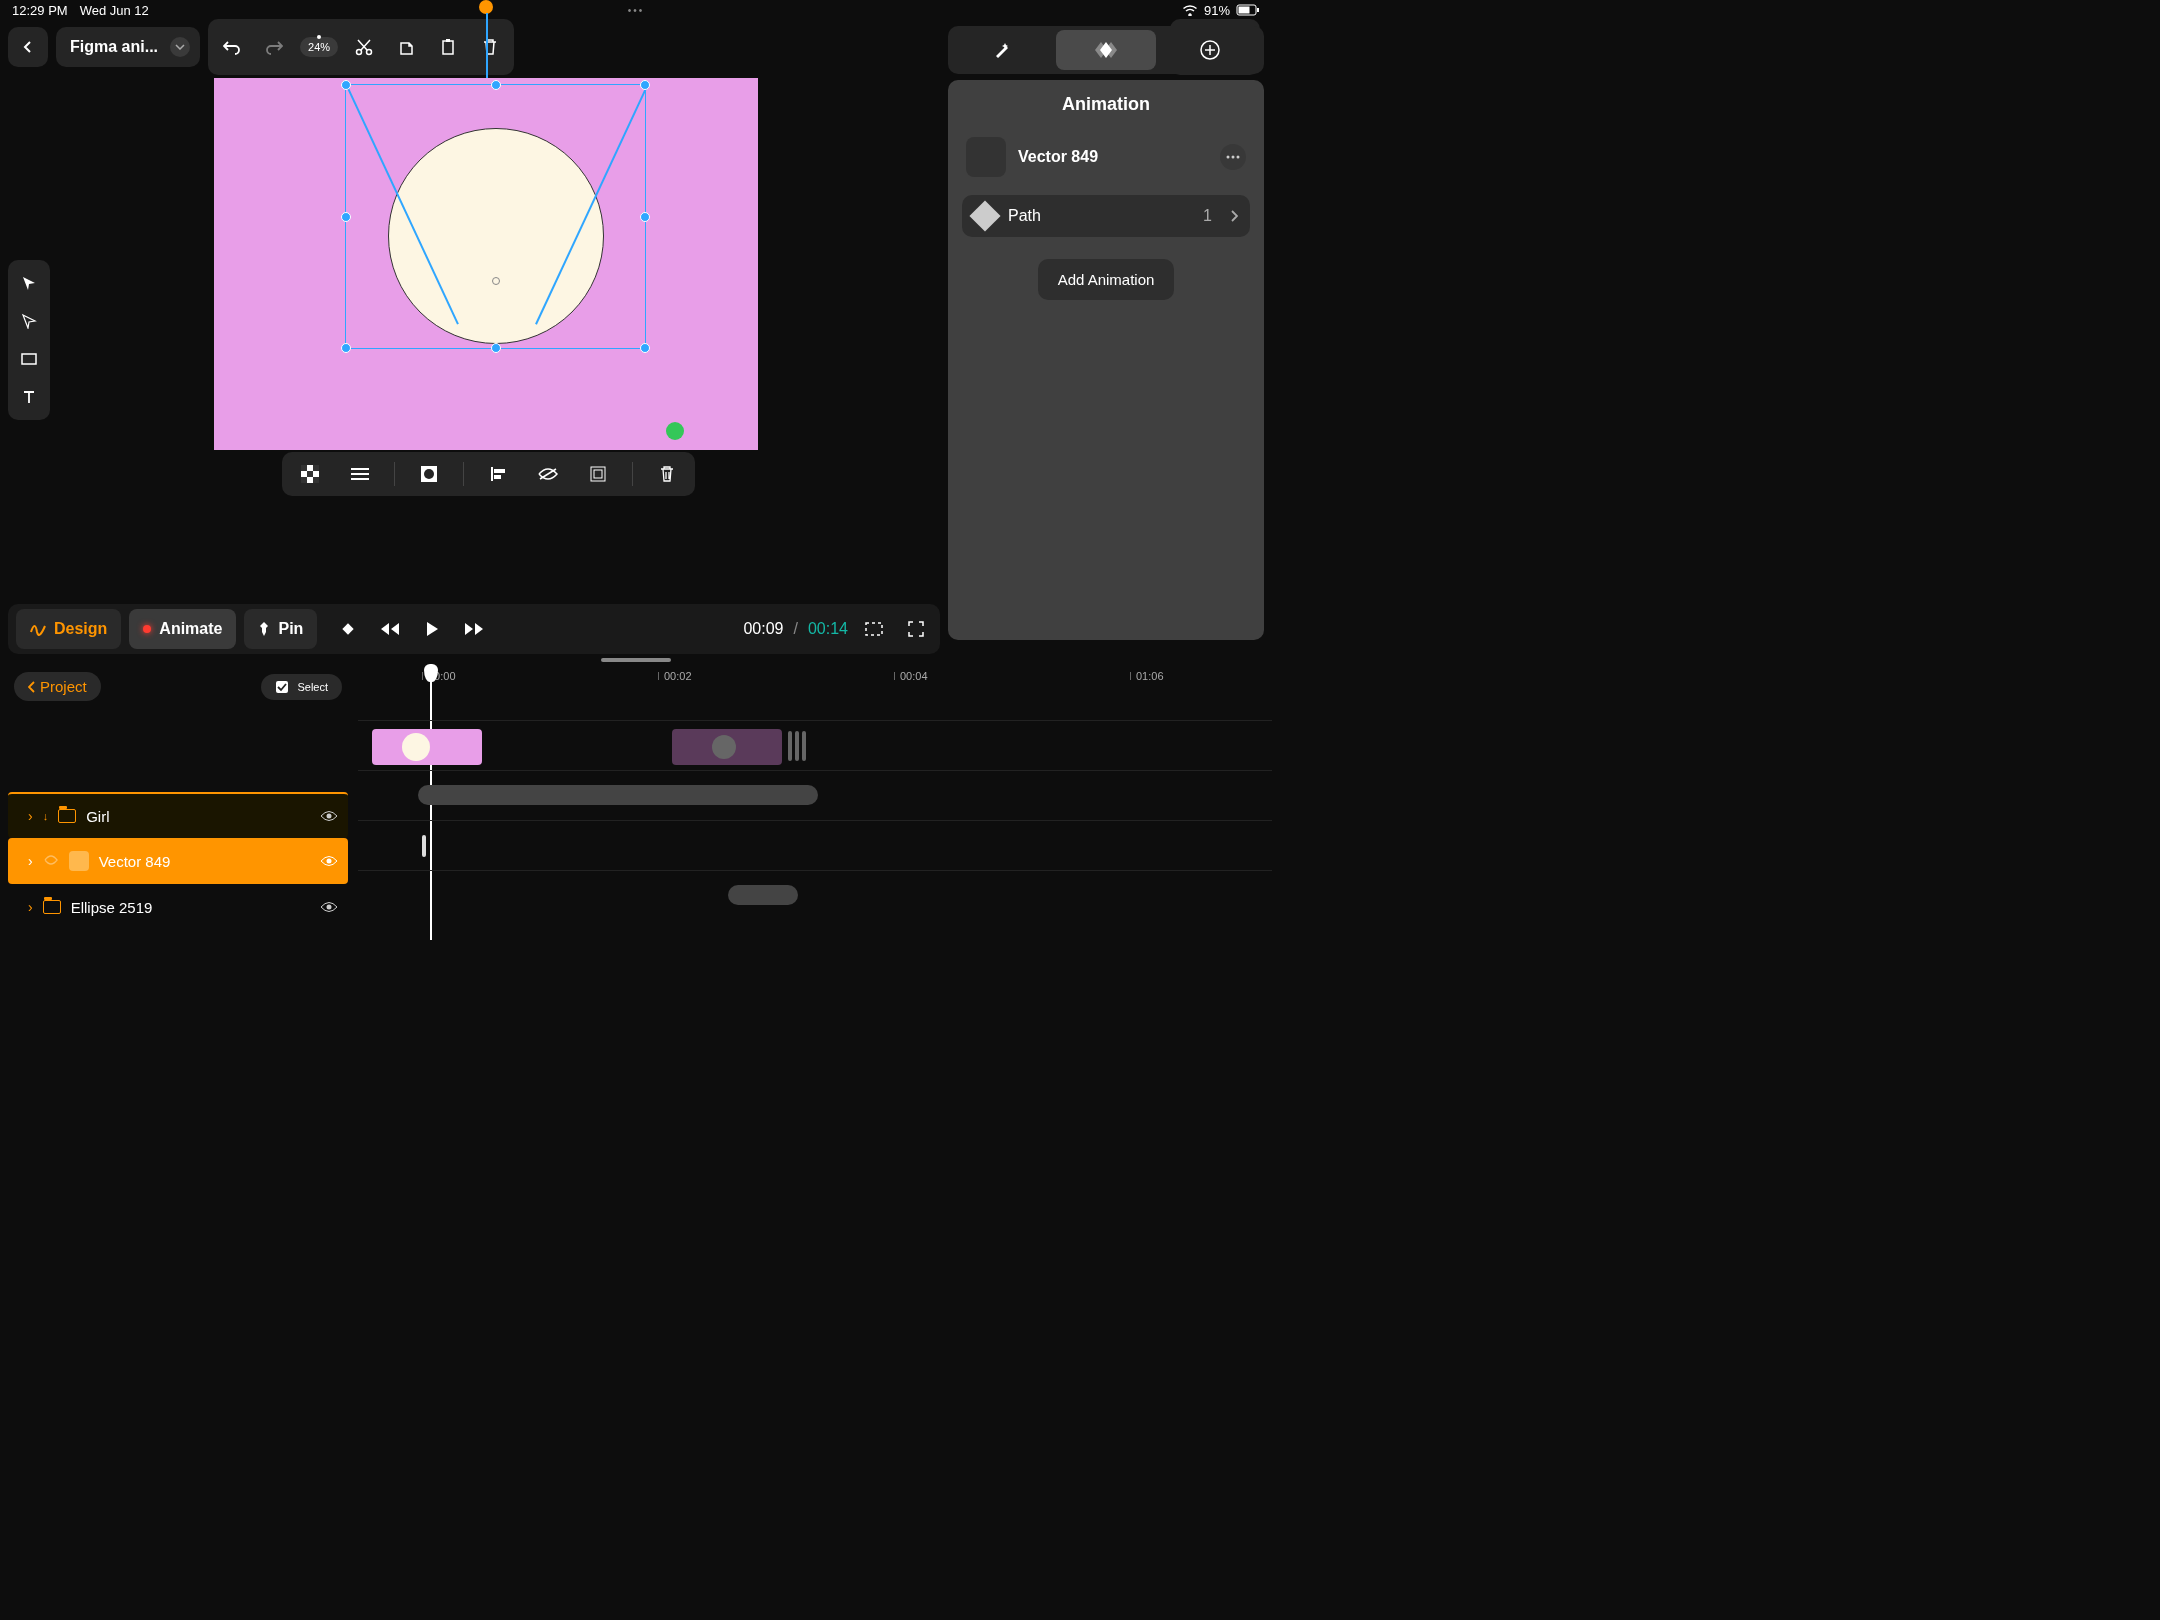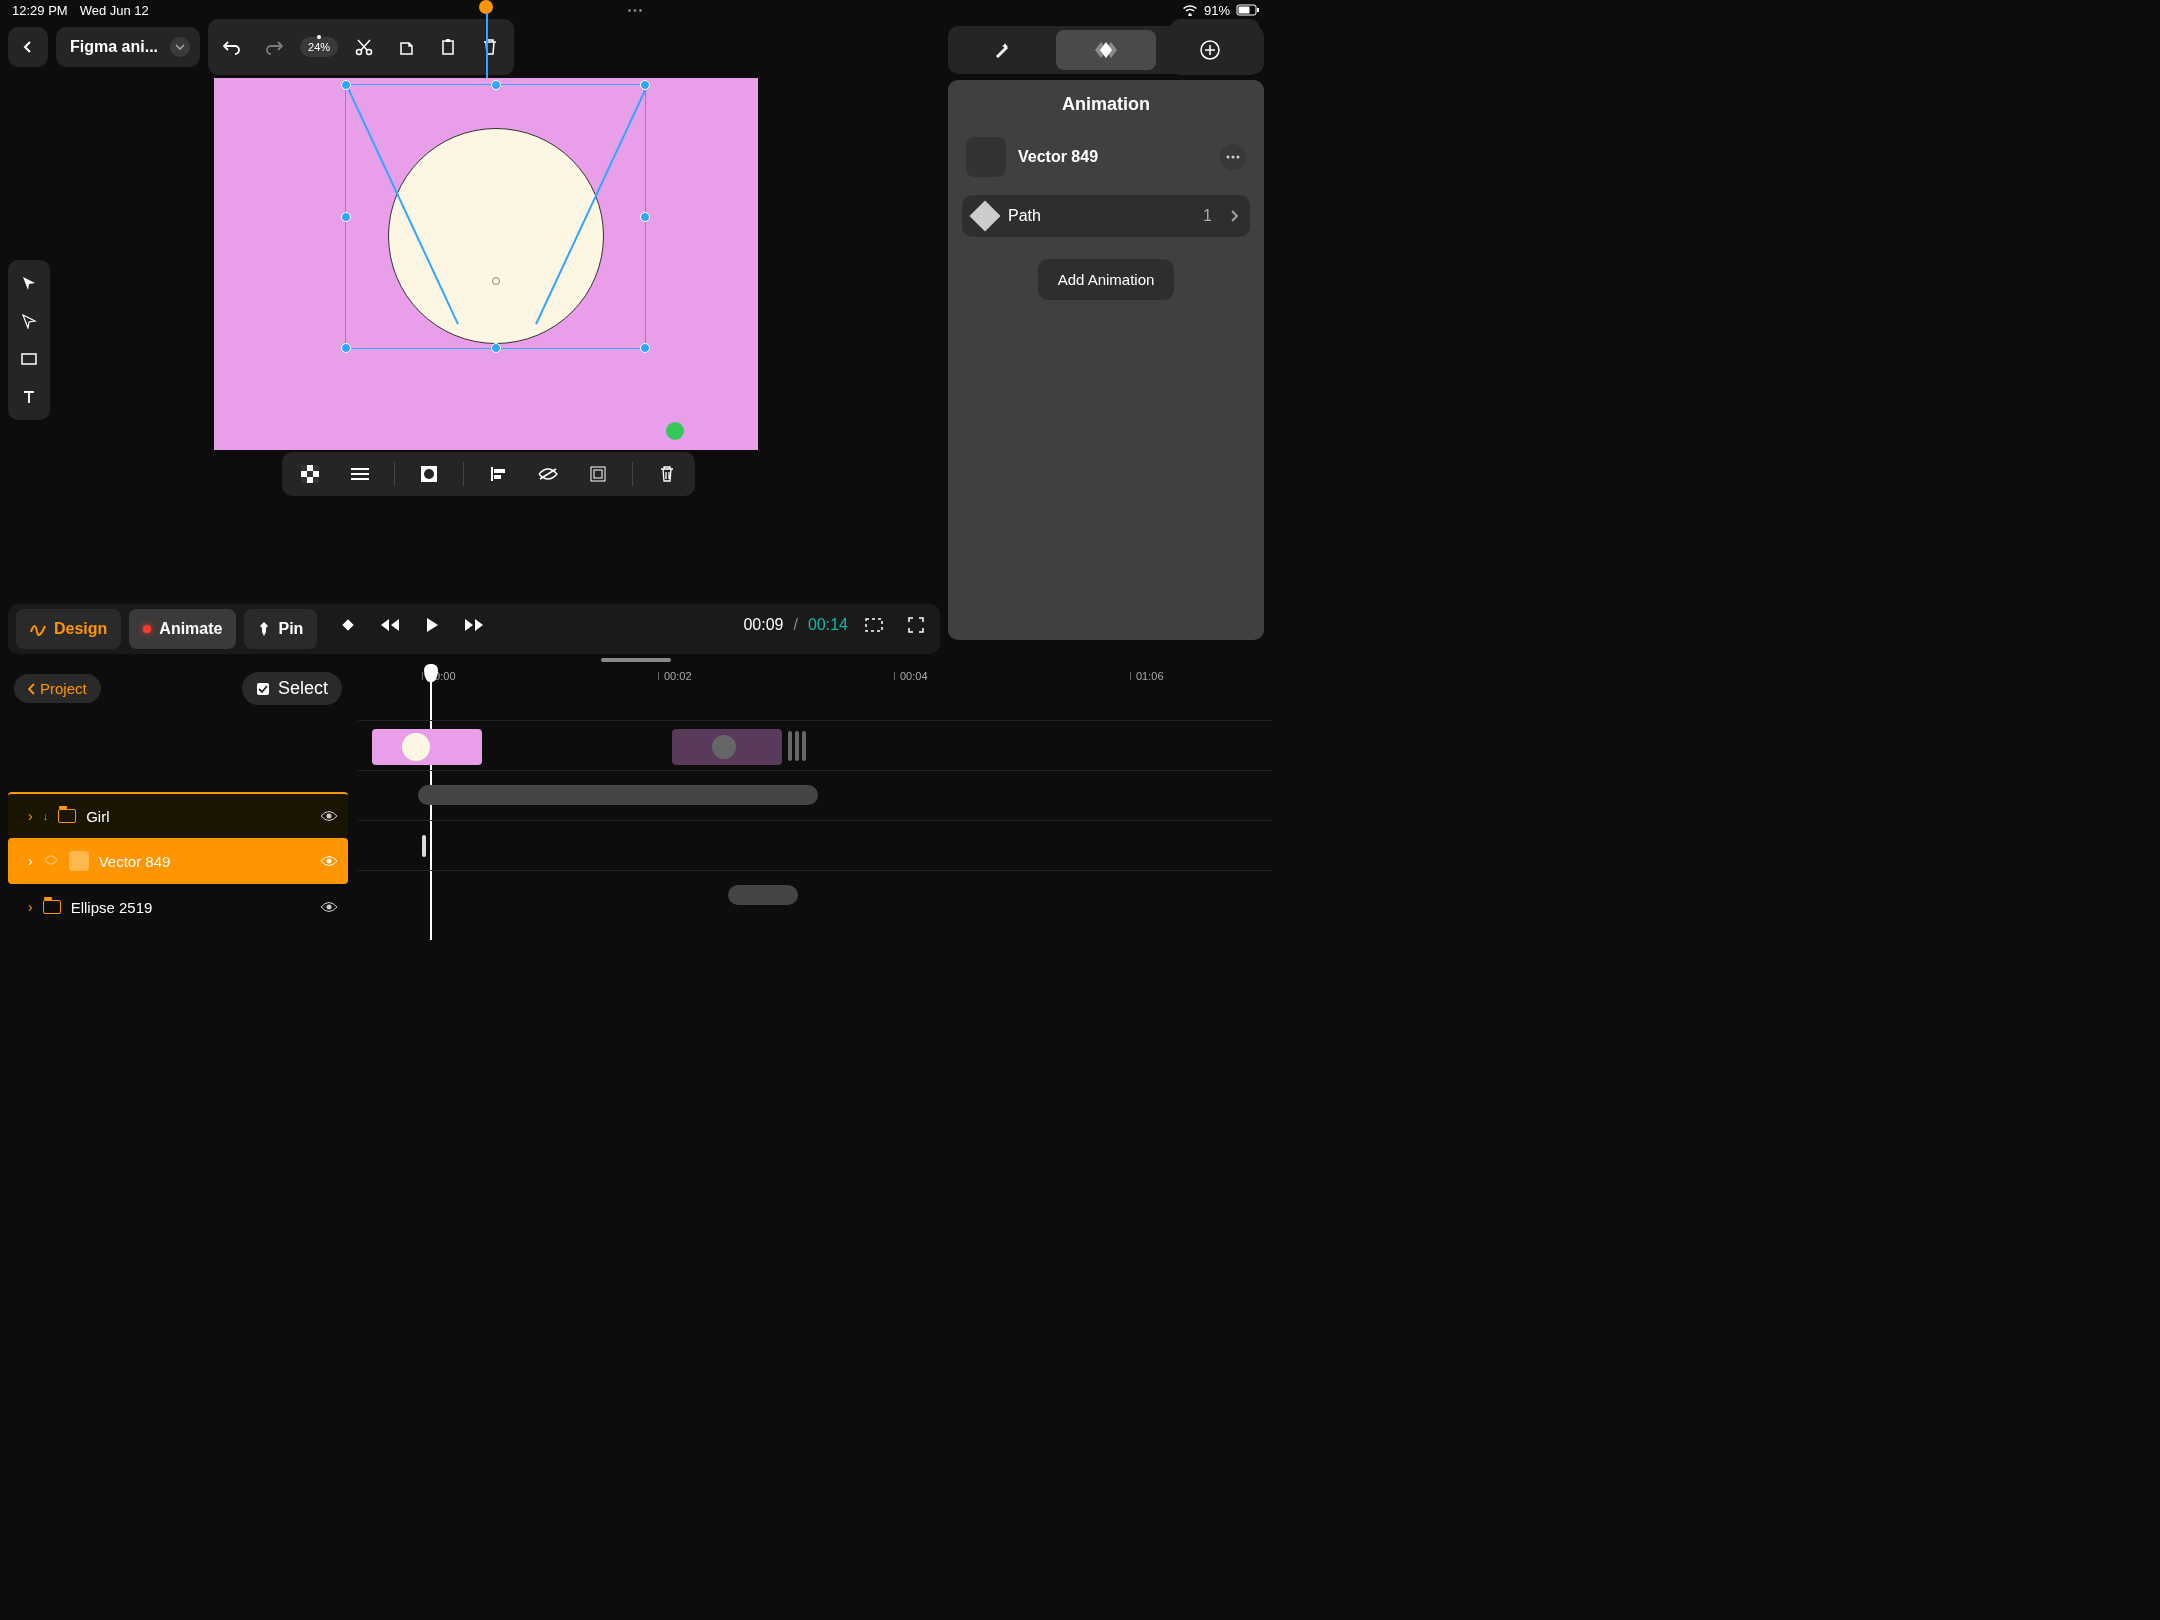--- a/index.html
+++ b/index.html
@@ -63,7 +63,7 @@
 .ctx-divider { width: 1px; height: 24px; background: #444; }
 
 
-.mode-bar { position: absolute; left: 8px; top: 604px; right: 332px; display: flex; align-items: flex-start; gap: 8px; height: 50px; background: #1a1a1a; border-radius: 10px; padding: 5px 8px; }
+.mode-bar { position: absolute; left: 8px; top: 604px; right: 332px; display: flex; align-items: center; gap: 8px; height: 50px; background: #1a1a1a; border-radius: 10px; padding: 5px 8px; }
 .mode-btn { background: #2a2a2a; border: none; color: #fff; height: 40px; padding: 0 14px; border-radius: 8px; display: flex; align-items: center; gap: 8px; font-size: 16px; font-weight:600; cursor: pointer; }
 .mode-btn.design .lbl { color: #ff9500; }
 .mode-btn.animate { background: #3a3a3a; }

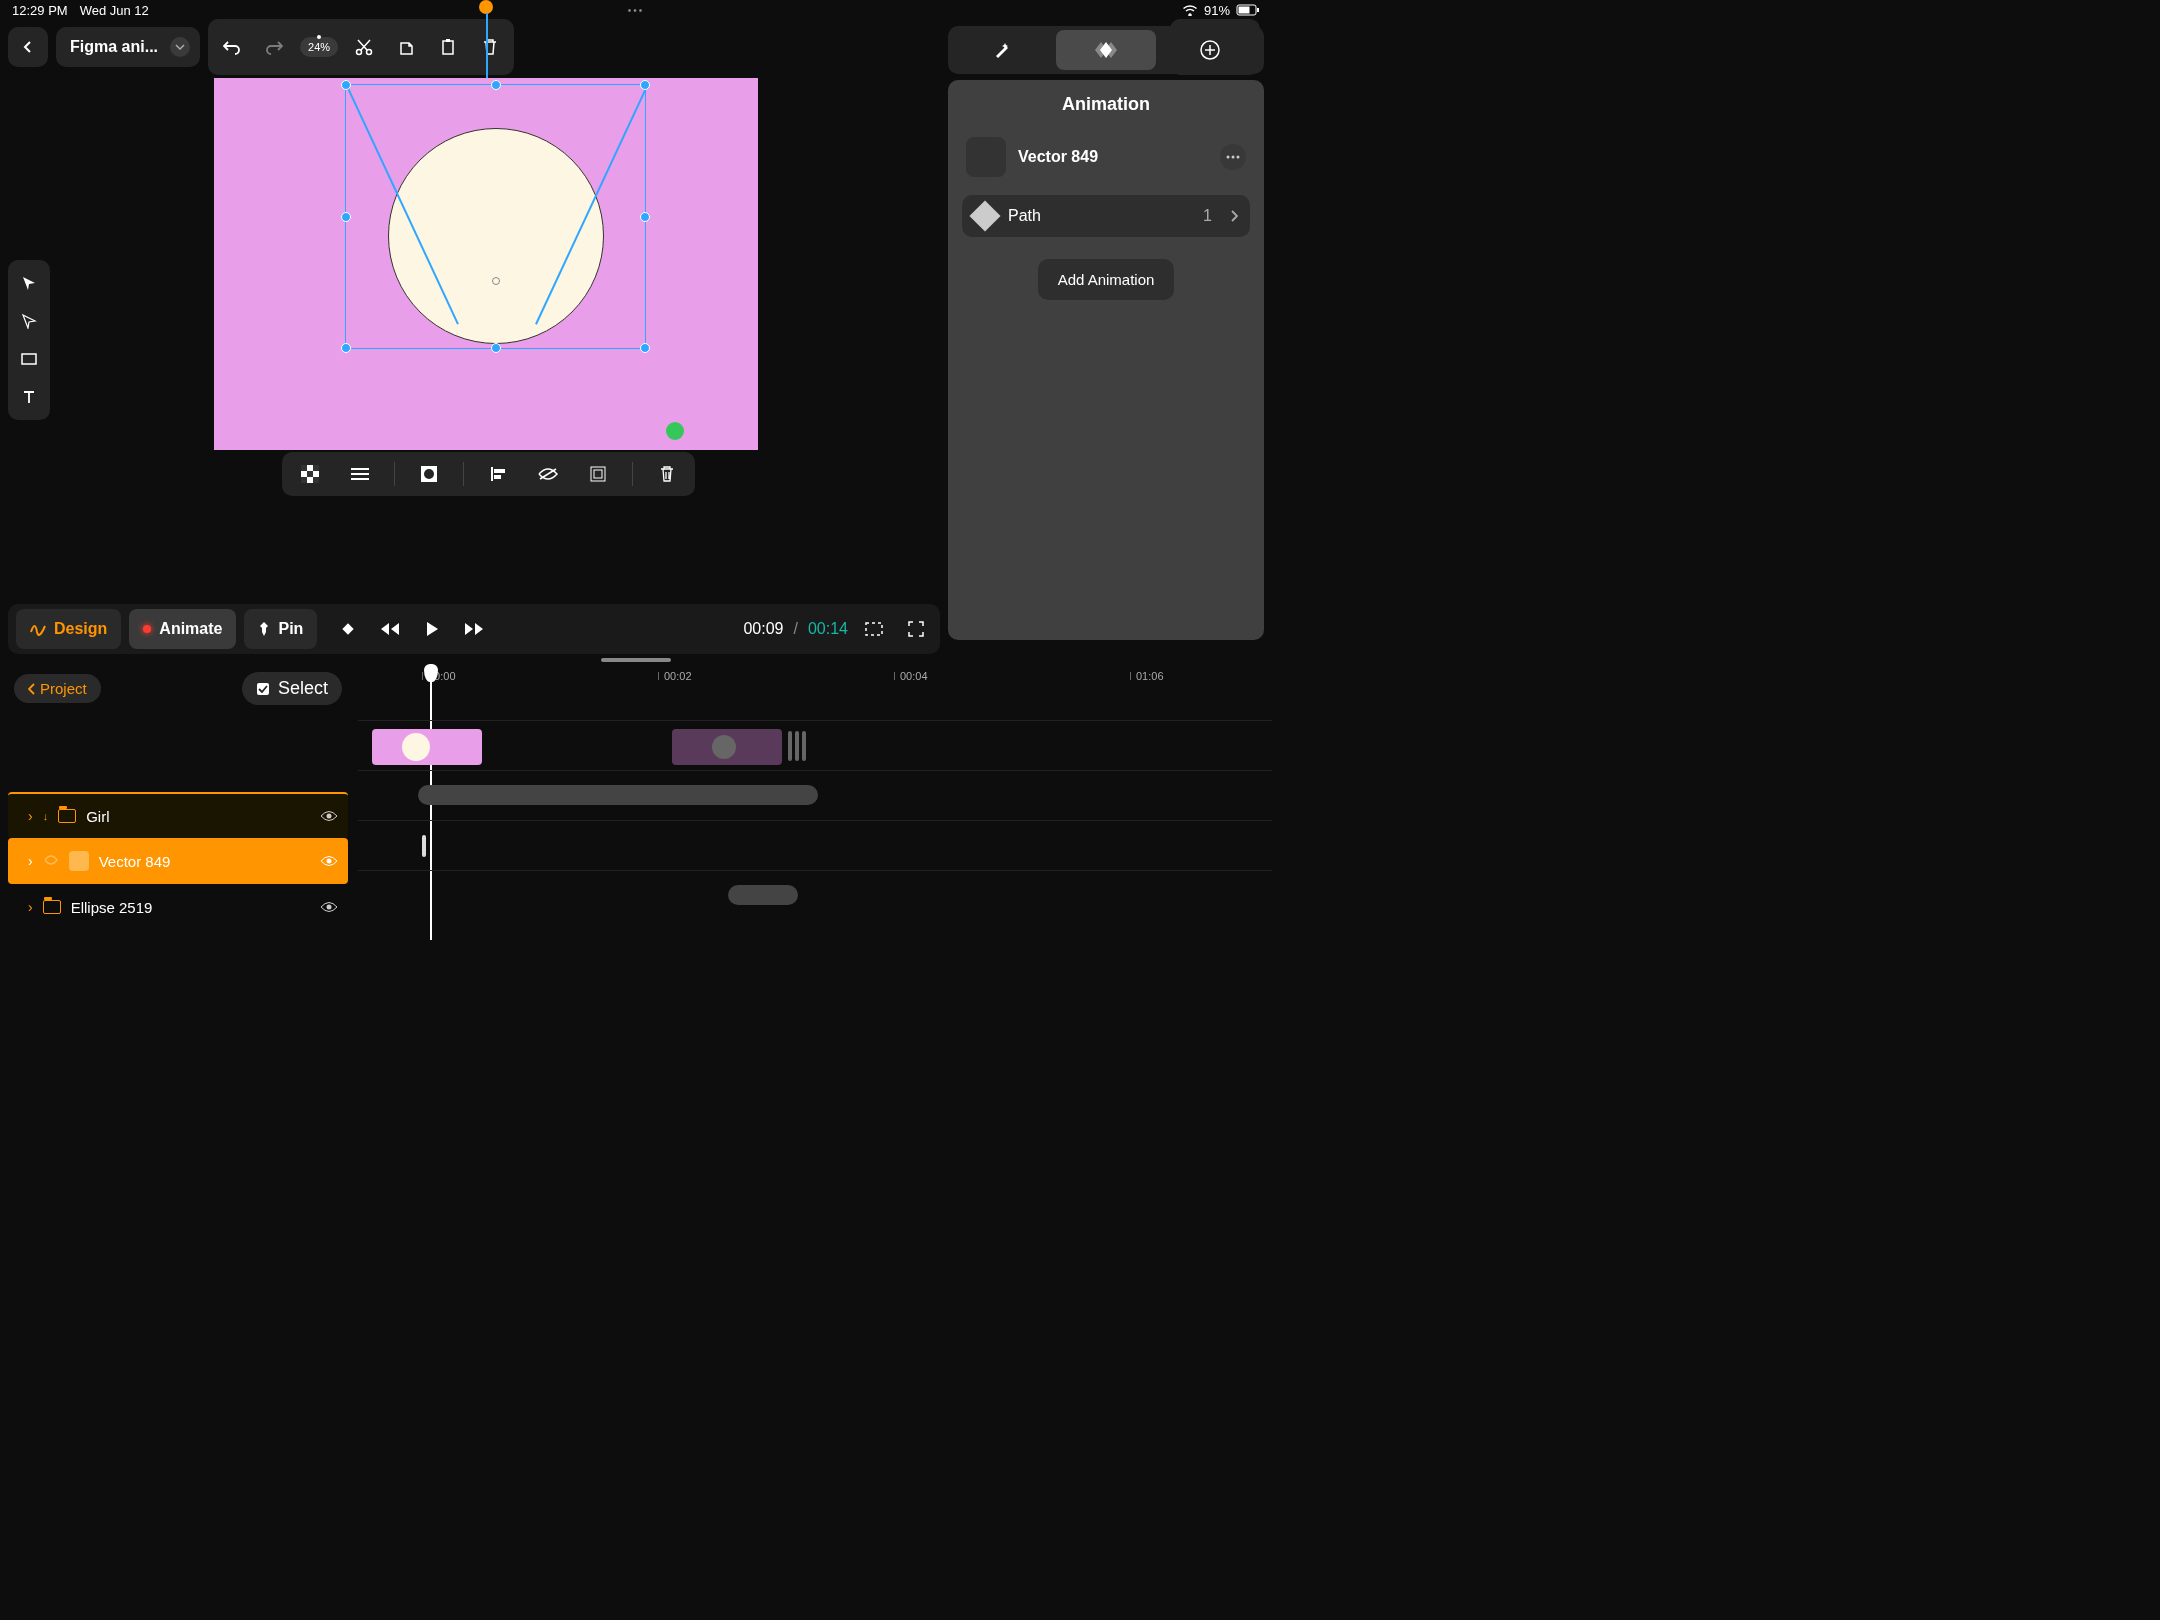--- a/index.html
+++ b/index.html
@@ -76,7 +76,7 @@
 
 .tl-header { position: absolute; left: 8px; top: 664px; width: 340px; display: flex; align-items: center; gap: 8px; padding: 8px 6px; }
 .proj-back { background: #2a2a2a; border-radius: 18px; padding: 6px 14px; display: flex; align-items: center; gap: 4px; color: #ff9500; font-size: 15px; cursor: pointer; }
-.select-pill { background: #2a2a2a; border-radius: 18px; padding: 6px 14px; display: flex; align-items: center; gap: 8px; font-size: 18px; margin-left: auto; cursor: pointer; }
+.select-pill { background: #2a2a2a; border-radius: 18px; padding: 6px 14px; display: flex; align-items: center; gap: 8px; font-size: 11px; margin-left: auto; cursor: pointer; }
 
 
 .tl-ruler { position: absolute; left: 358px; right: 0; top: 670px; height: 32px; }

